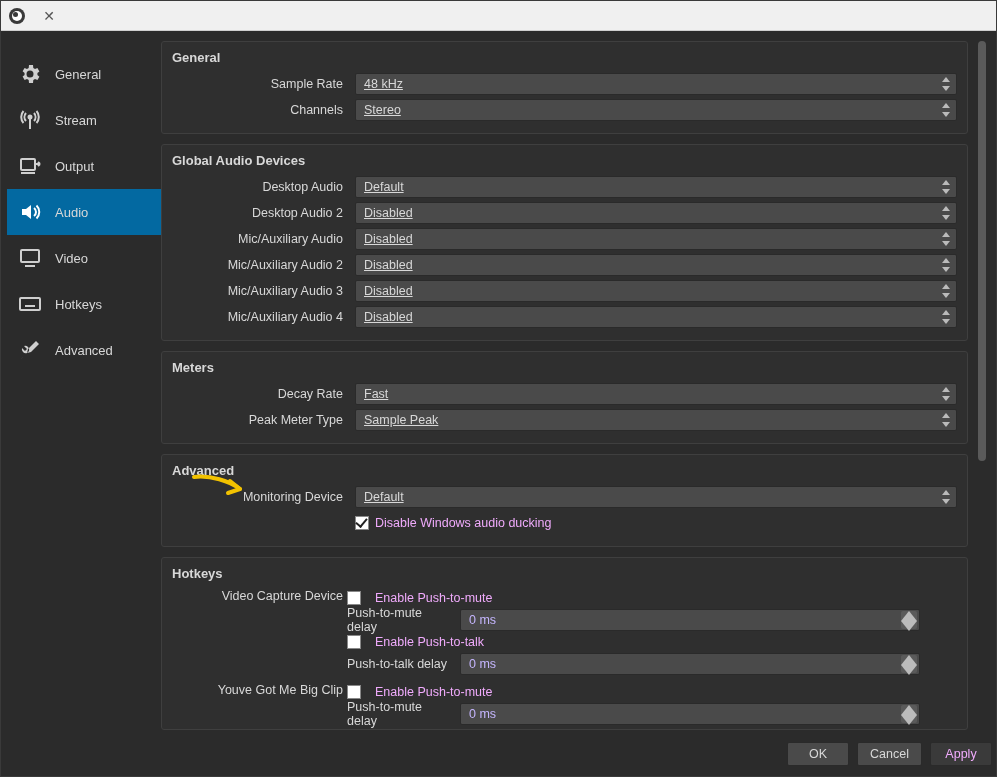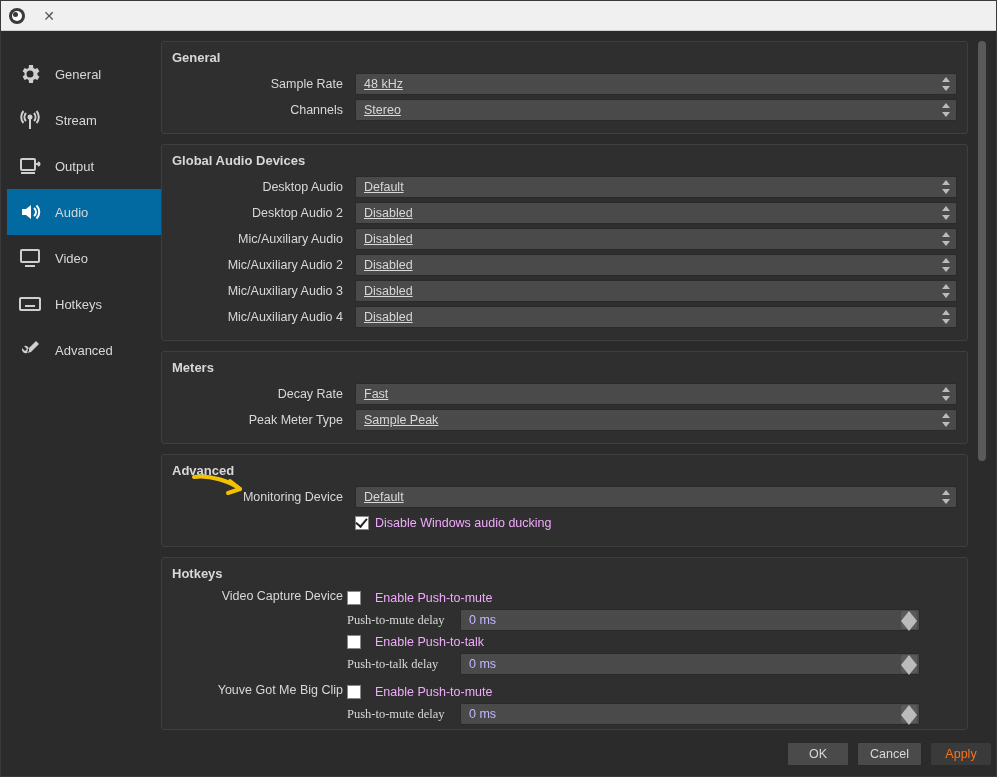--- a/index.html
+++ b/index.html
@@ -49,7 +49,7 @@
   .hkrow .ctrls { flex:1; }
   .hkline { display:flex; align-items:center; height:22px; gap:8px; }
   .hkline + .hkline { margin-top:0; }
-  .hklab { width:105px; font-size:12.5px;font-family:Liberation Serif, serif; }
+  .hklab { width:105px; font-size:12.5px; }
   
   .annot-arrow { position:absolute; pointer-events:none; }
   

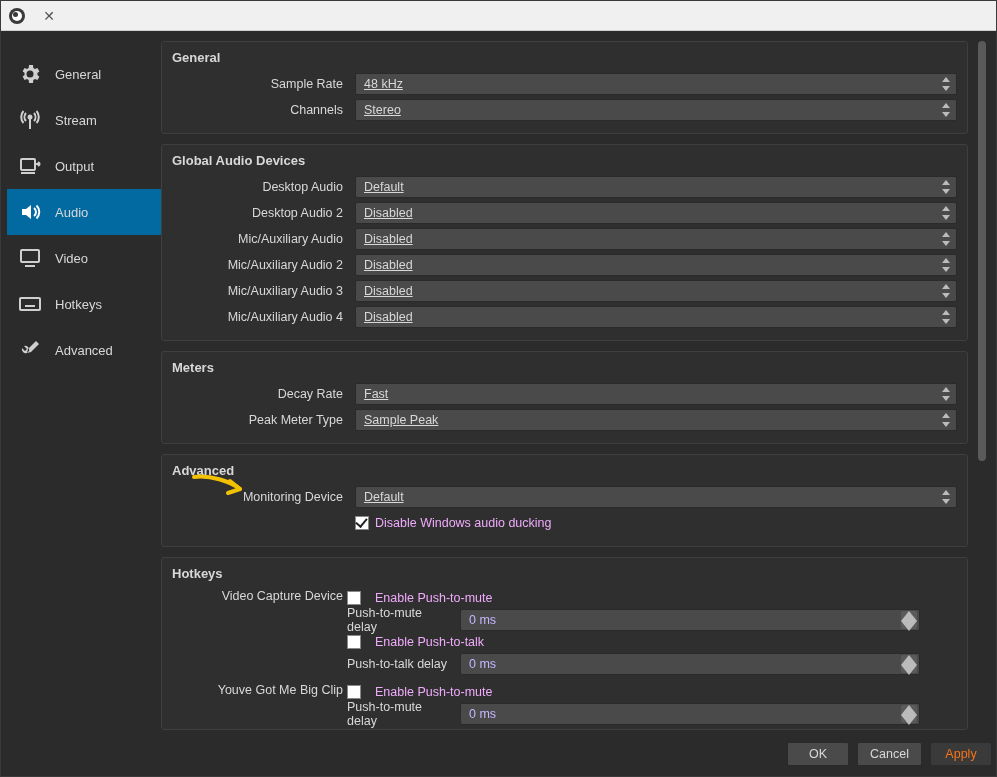--- a/index.html
+++ b/index.html
@@ -55,7 +55,7 @@
   
   .footer { height:44px; display:flex; align-items:center; justify-content:flex-end; gap:8px; padding:0 4px; }
   .btn { min-width:62px; height:24px; padding:0 12px; background:#4a4a4a; border:1px solid #2a2a2a; color:#d8d8d8; font-size:12.5px; display:flex; align-items:center; justify-content:center; border-radius:2px; cursor:pointer; }
-  .btn.disabled { color:#f97316; background:#3a3a3a; cursor:default; }
+  .btn.disabled { color:#f0abfc; background:#3a3a3a; cursor:default; }
 </style>
 </head>
 <body>

